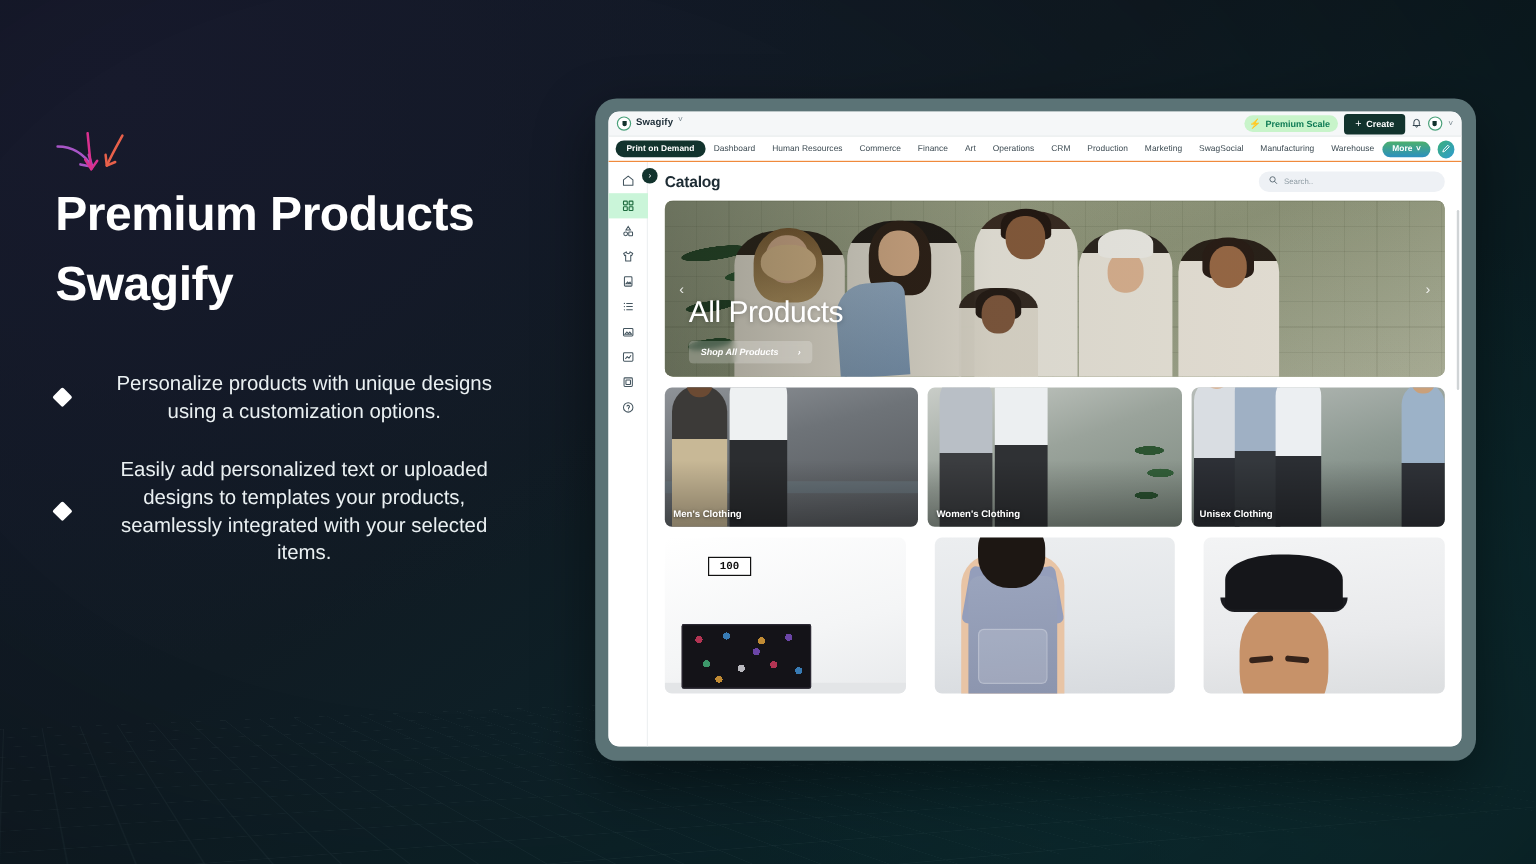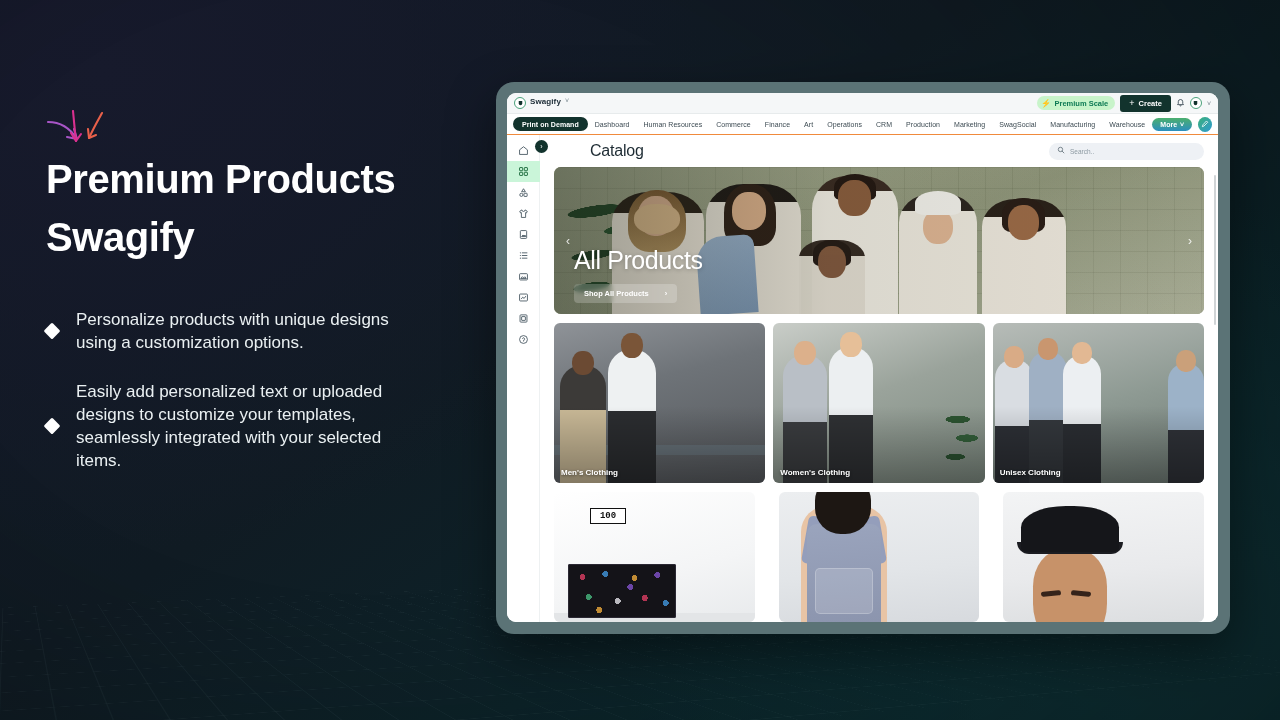--- a/index.html
+++ b/index.html
@@ -157,7 +157,7 @@
     height:32px; flex:0 0 32px; display:flex; align-items:center;
     padding:0 14px 0 14px; gap:10px;
   }
-  #ptitle { font-size:16px; color:#1d2b33; font-weight:400; letter-spacing:-.2px;margin-left:36px; }
+  #ptitle { font-size:13px; color:#1d2b33; font-weight:700; letter-spacing:-.2px; }
   .cspacer { flex:1; }
   #searchbox {
     width:155px; height:17px; background:#eef1f5; border-radius:9px;

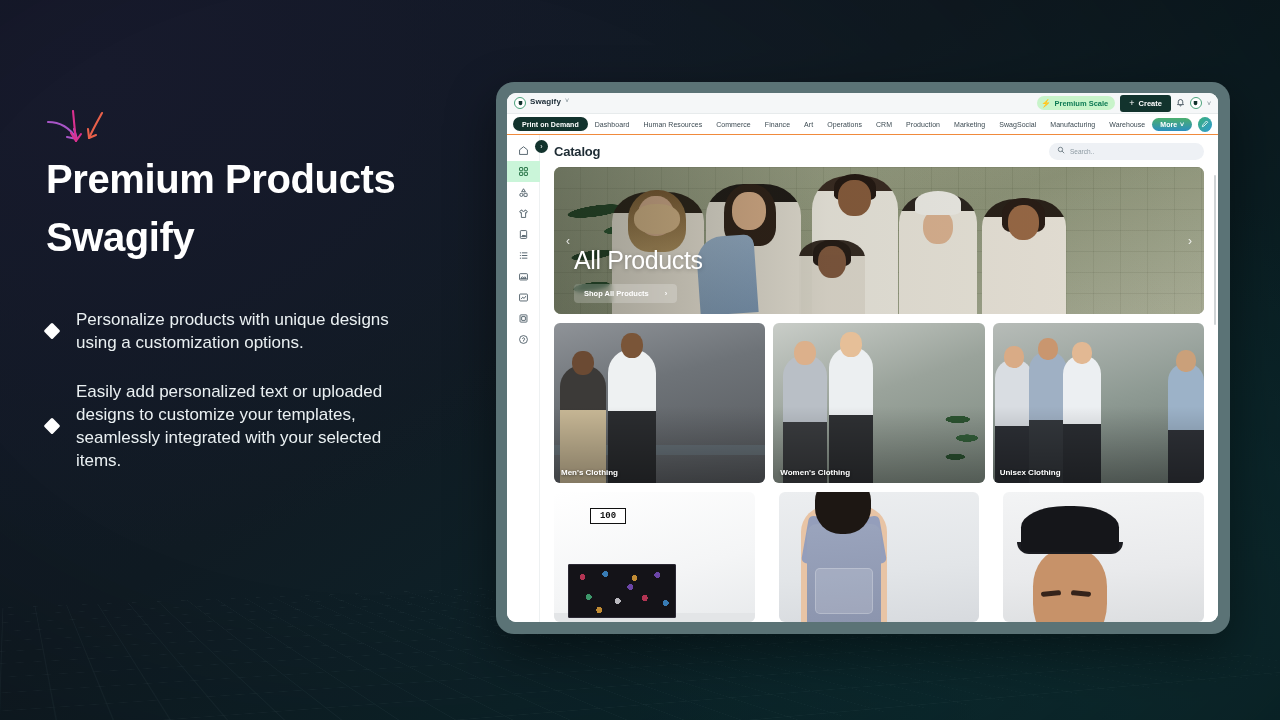--- a/index.html
+++ b/index.html
@@ -224,6 +224,7 @@
     color:#ffffff; font-size:7.5px; font-weight:bold;
     padding:5px 10px; display:flex; align-items:center; gap:16px;
     backdrop-filter:blur(2px);
+    font-style:italic;
   }
   .heroArrow {
     position:absolute; top:50%; transform:translateY(-50%);

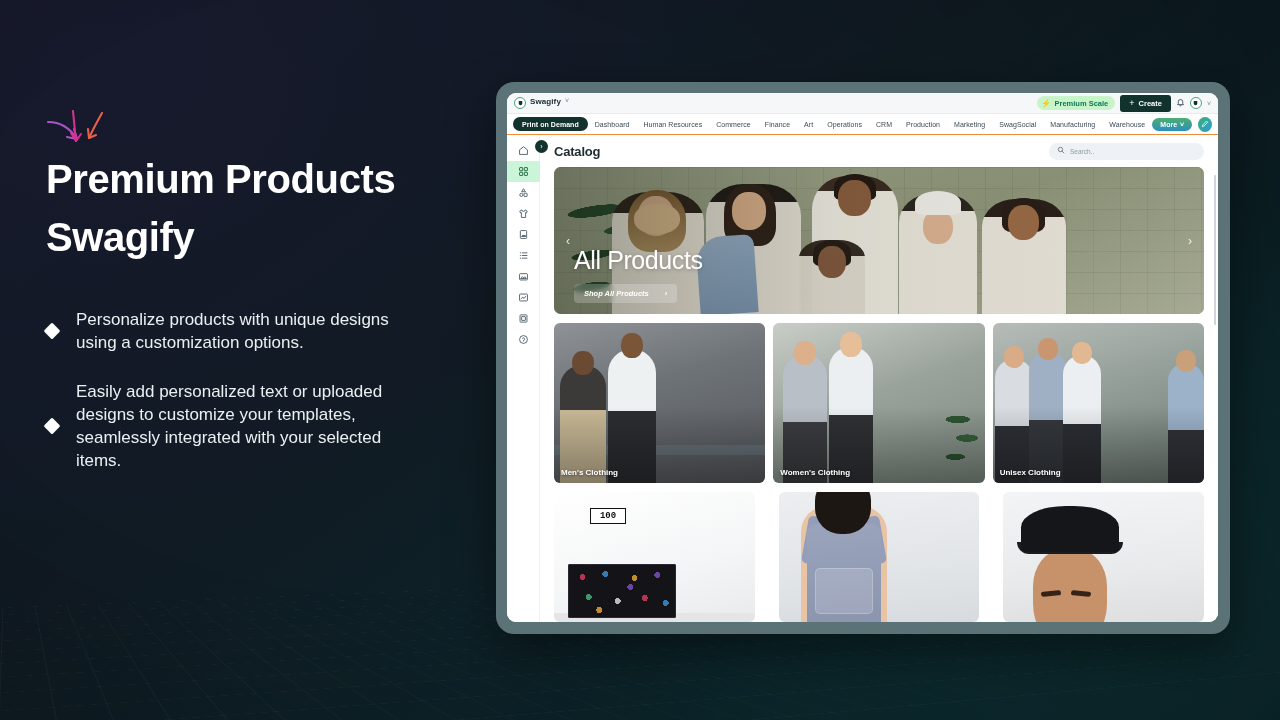--- a/index.html
+++ b/index.html
@@ -46,7 +46,7 @@
     letter-spacing:-0.4px; width:400px;
   }
   #bullets { margin-top:42px; }
-  .bullet { display:flex; align-items:center; margin-bottom:26px; }
+  .bullet { display:flex; align-items:center; margin-bottom:26px;text-align:center; }
   .bullet:last-child { margin-bottom:0; }
   .dia {
     width:12px; height:12px; background:#ffffff; flex:0 0 12px;

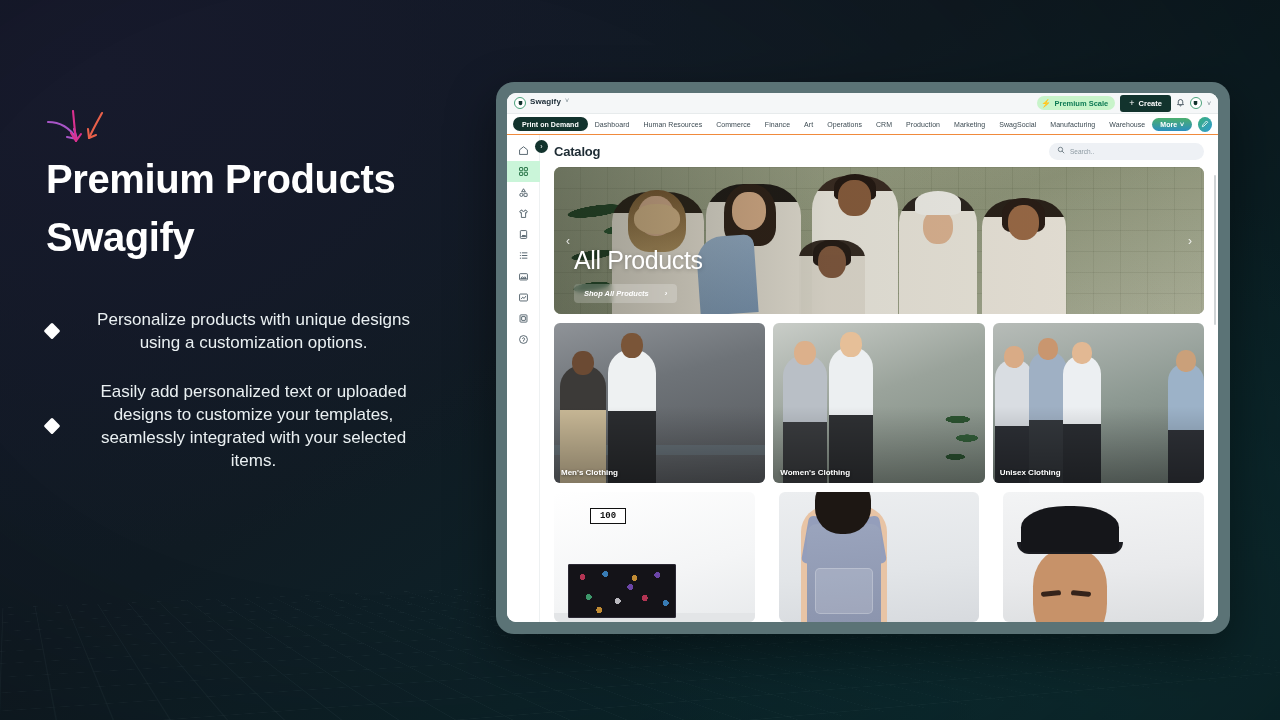--- a/index.html
+++ b/index.html
@@ -368,7 +368,7 @@
     </div>
     <div class="bullet">
       <span class="dia"></span>
-      <span class="btext">Easily add personalized text or uploaded designs to customize your templates, seamlessly integrated with your selected items.</span>
+      <span class="btext">Easily add personalized text or uploaded designs to templates your products, seamlessly integrated with your selected items.</span>
     </div>
   </div>
 </div>

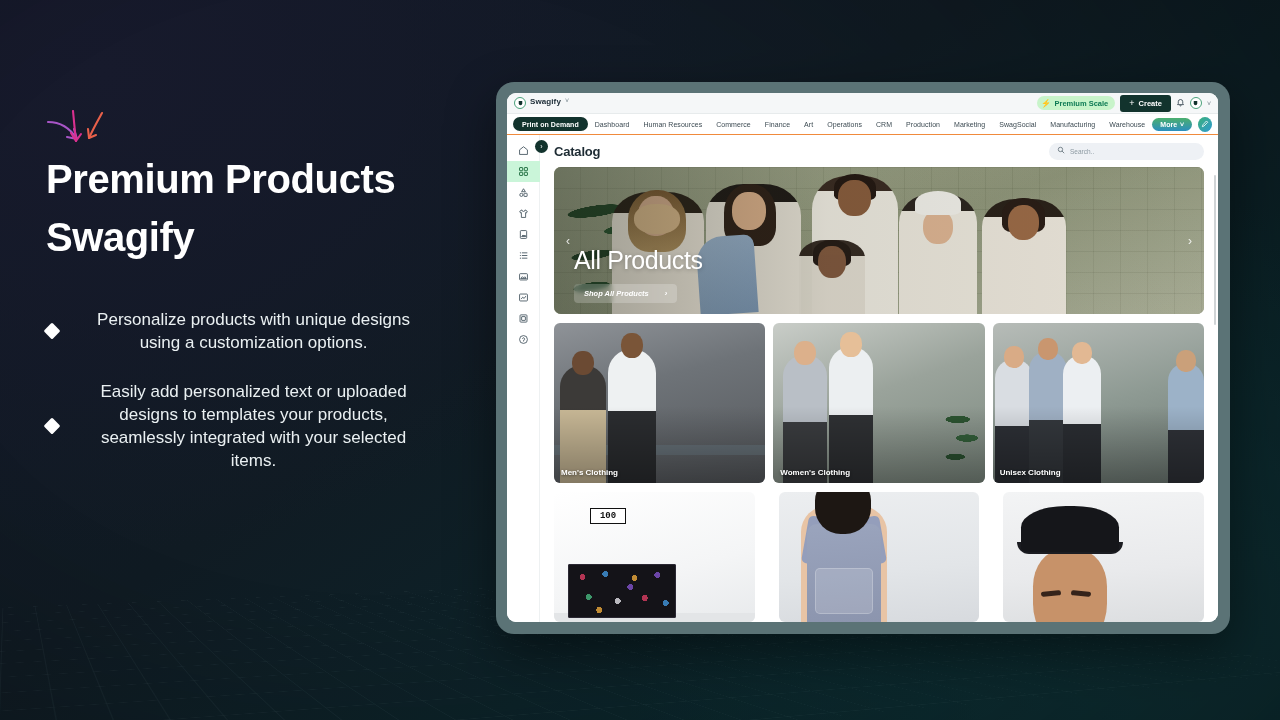--- a/index.html
+++ b/index.html
@@ -236,7 +236,7 @@
   
   #catgrid { display:flex; gap:8px; margin-top:9px; }
   .catcard {
-    flex:1; height:160px; border-radius:6px; overflow:hidden; position:relative;
+    flex:1; height:116px; border-radius:6px; overflow:hidden; position:relative;
   }
   .catlabel {
     position:absolute; left:7px; bottom:6px; color:#fff; font-size:8px;

